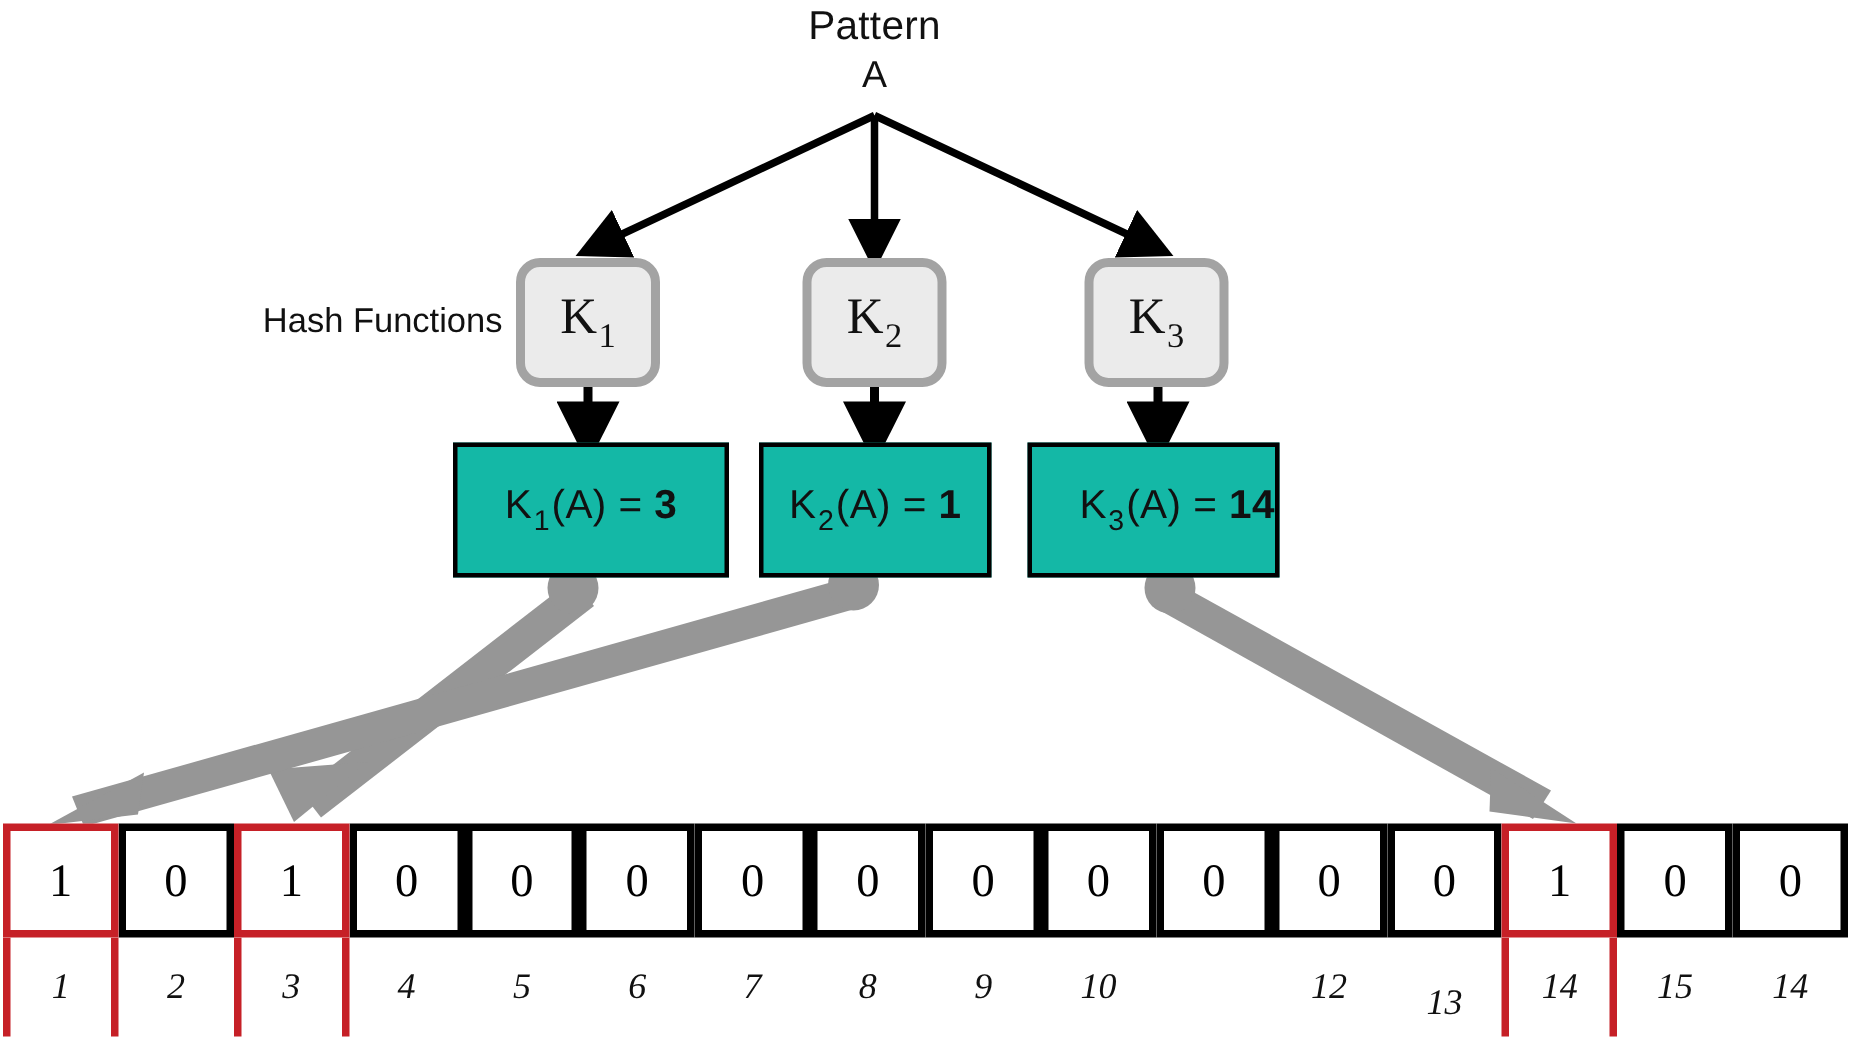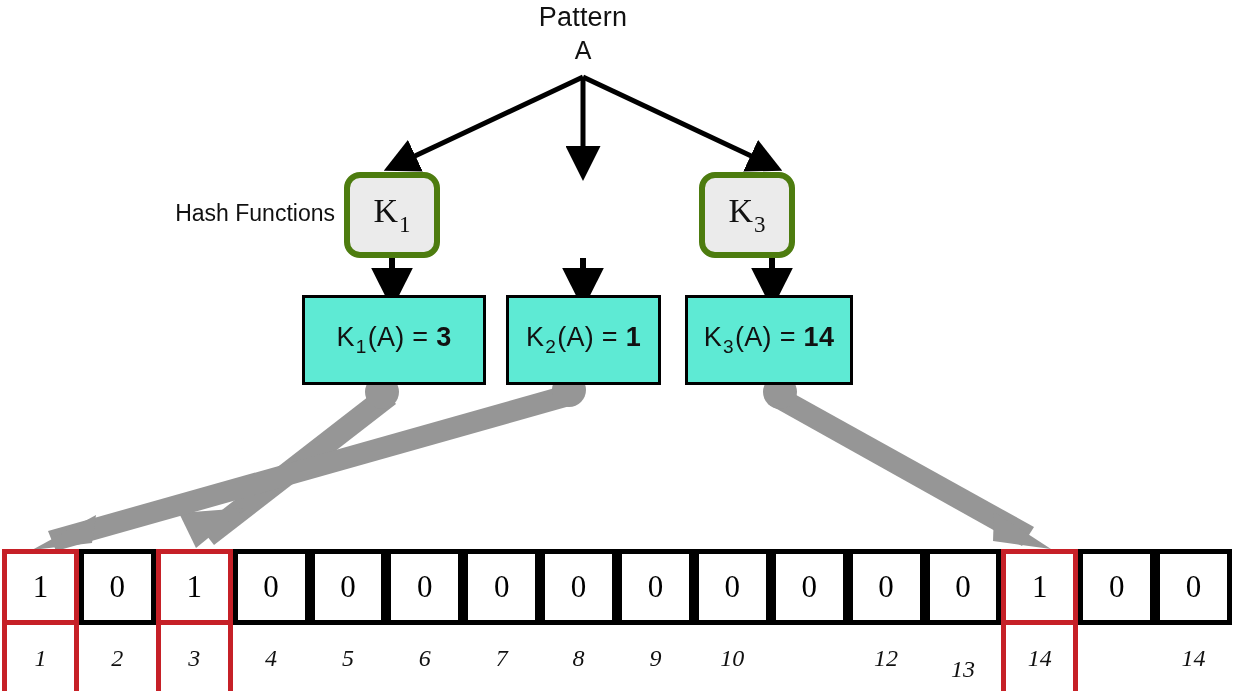--- a/index.html
+++ b/index.html
@@ -19,7 +19,7 @@
      font-size:23px;font-weight:400;white-space:nowrap;}
 
   
-  .hash-box{position:absolute;width:96px;height:86px;border:6px solid #4d7c0f;
+  .hash-box{position:absolute;width:96px;height:86px;border:6px solid #a3a3a3;
      border-radius:16px;background:#ebebeb;box-sizing:border-box;
      display:flex;align-items:center;justify-content:center;}
   .hash-lbl{font-family:"Liberation Serif", serif;font-size:34px;line-height:1;

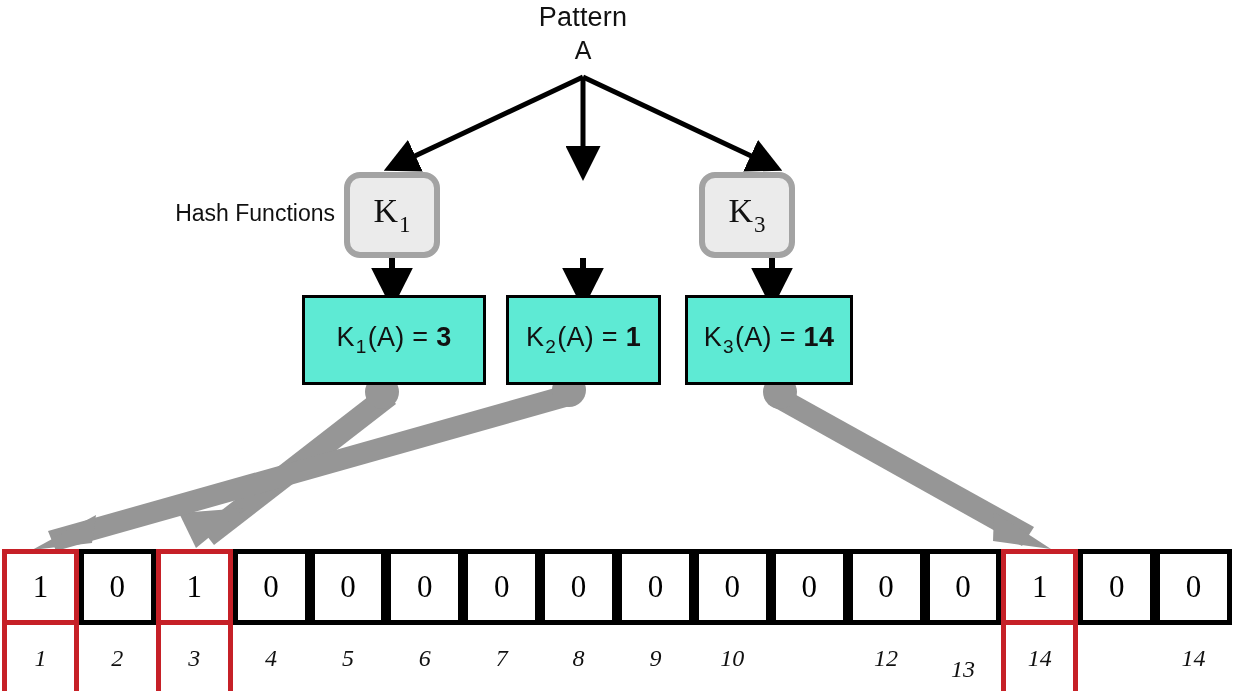--- a/index.html
+++ b/index.html
@@ -95,6 +95,9 @@
   <div class="hash-box" style="left:344px;top:172px;">
     <span class="hash-lbl"><span>K</span><sub>1</sub></span>
   </div>
+  <div class="hash-box" style="left:535px;top:172px;">
+    <span class="hash-lbl"><span>K</span><sub>2</sub></span>
+  </div>
   <div class="hash-box" style="left:699px;top:172px;">
     <span class="hash-lbl"><span>K</span><sub>3</sub></span>
   </div>

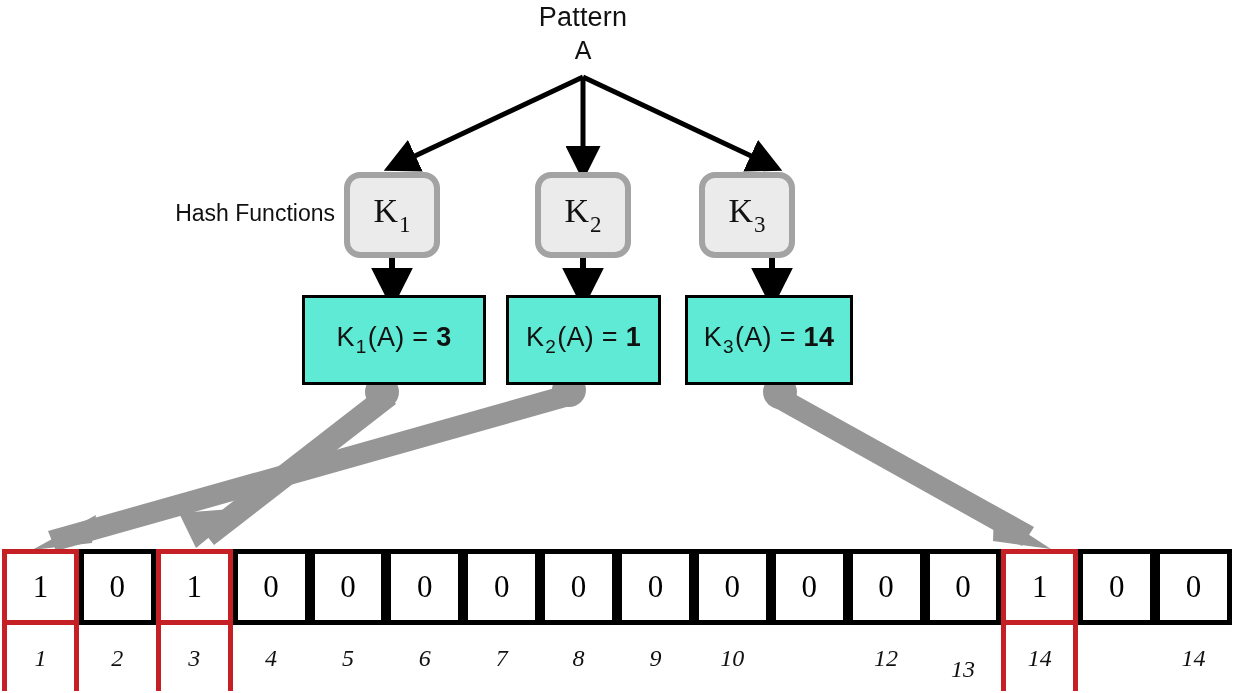--- a/index.html
+++ b/index.html
@@ -98,7 +98,7 @@
   <div class="hash-box" style="left:535px;top:172px;">
     <span class="hash-lbl"><span>K</span><sub>2</sub></span>
   </div>
-  <div class="hash-box" style="left:699px;top:172px;">
+  <div class="hash-box" style="left:723px;top:172px;">
     <span class="hash-lbl"><span>K</span><sub>3</sub></span>
   </div>
 

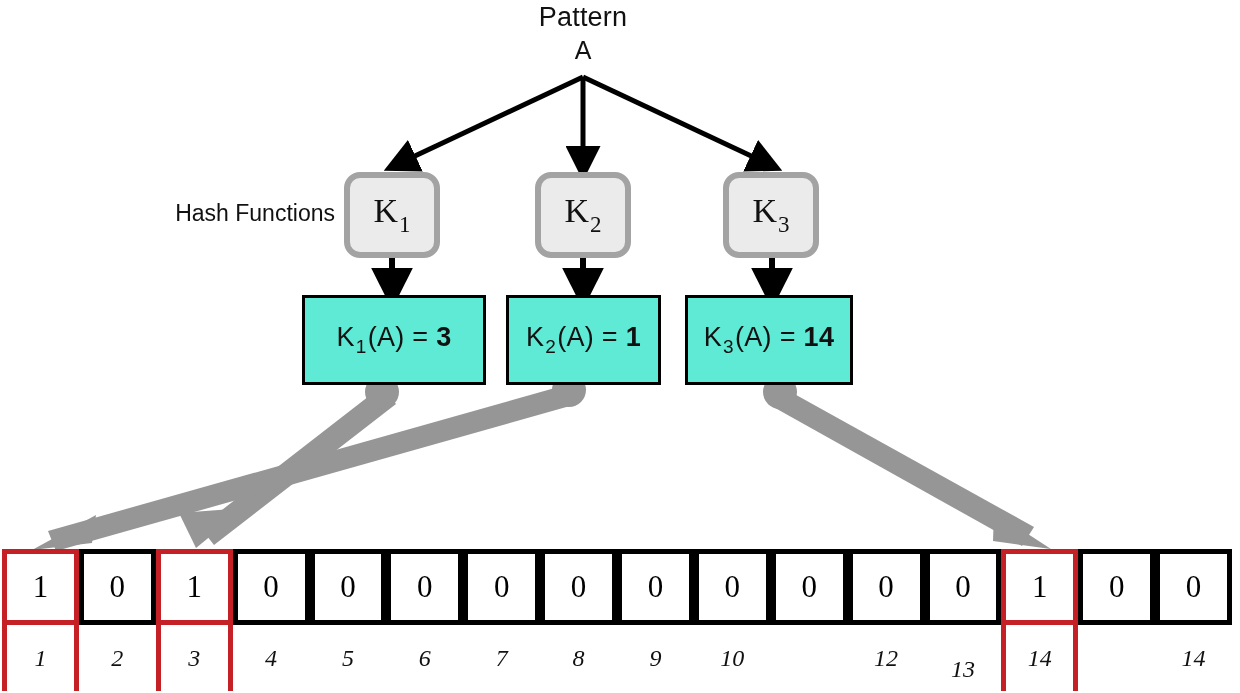--- a/index.html
+++ b/index.html
@@ -27,7 +27,7 @@
   .hash-lbl sub{font-size:23px;vertical-align:-0.42em;margin-left:1px;}
 
   
-  .res-box{position:absolute;height:90px;border:3px solid #000;background:#5eead4;
+  .res-box{position:absolute;height:90px;border:3px solid #000;background:#14b8a6;
      box-sizing:border-box;display:flex;align-items:center;justify-content:center;}
   .res-lbl{font-size:27px;white-space:nowrap;font-weight:400;letter-spacing:.3px;}
   .res-lbl sub{font-size:19px;vertical-align:-0.4em;margin:0 1px 0 1px;}

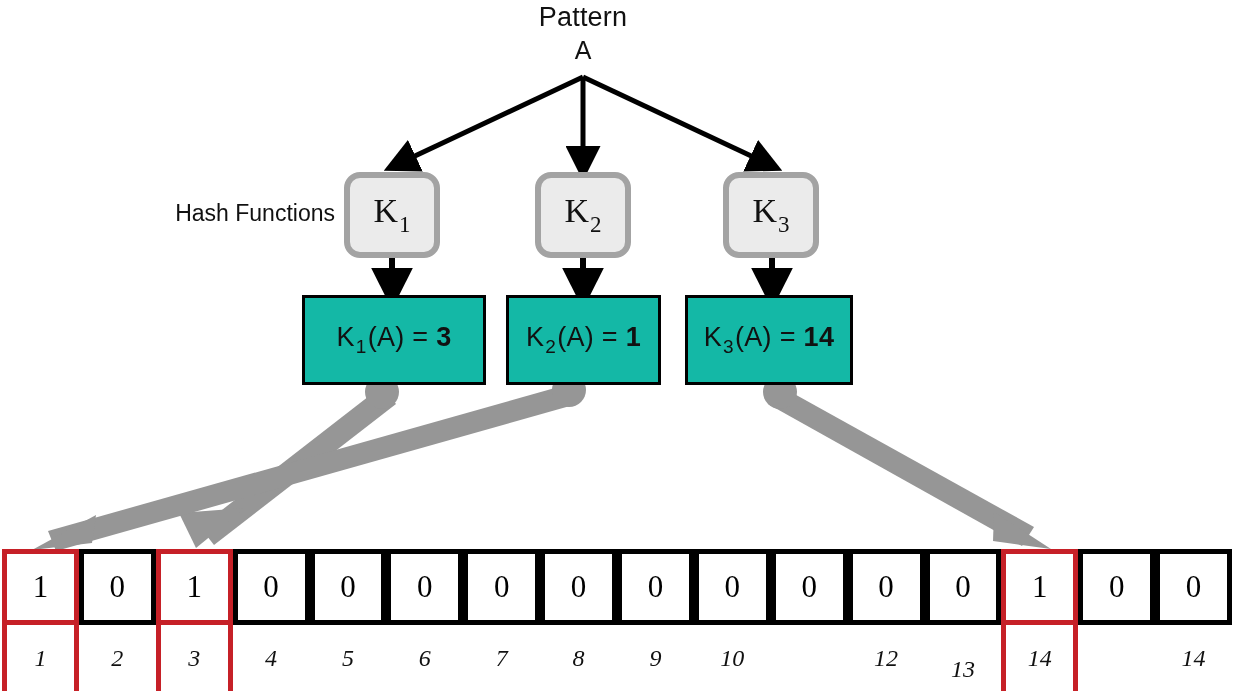--- a/index.html
+++ b/index.html
@@ -108,7 +108,7 @@
   <div class="res-box" style="left:506px;top:295px;width:155px;">
     <span class="res-lbl"><span>K</span><sub>2</sub><span>(A)</span><span> = </span><b>1</b></span>
   </div>
-  <div class="res-box" style="left:685px;top:295px;width:168px;">
+  <div class="res-box" style="left:685px;top:295px;width:168px;justify-content:flex-end;">
     <span class="res-lbl"><span>K</span><sub>3</sub><span>(A)</span><span> = </span><b>14</b></span>
   </div>
 

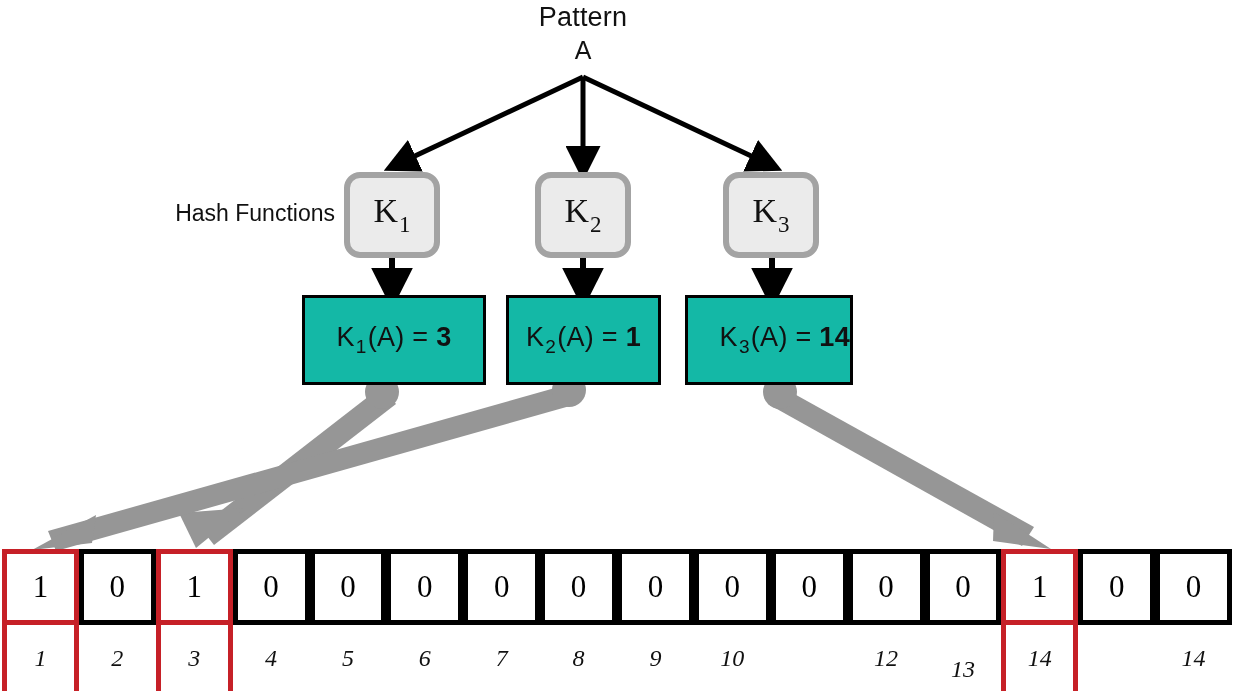--- a/index.html
+++ b/index.html
@@ -144,6 +144,7 @@
       <div class="idx" style="left: 845.625px; width: 76.875px; font-style: italic;">12</div>
       <div class="idx" style="left: 922.5px; width: 76.875px; margin-top: 11px;">13</div>
       <div class="idx hl" style="left: 999.375px; width: 76.875px;">14</div>
+      <div class="idx" style="left: 1076.25px; width: 76.875px;">15</div>
       <div class="idx" style="left: 1153.12px; width: 76.875px;">14</div>
     </div>
 

